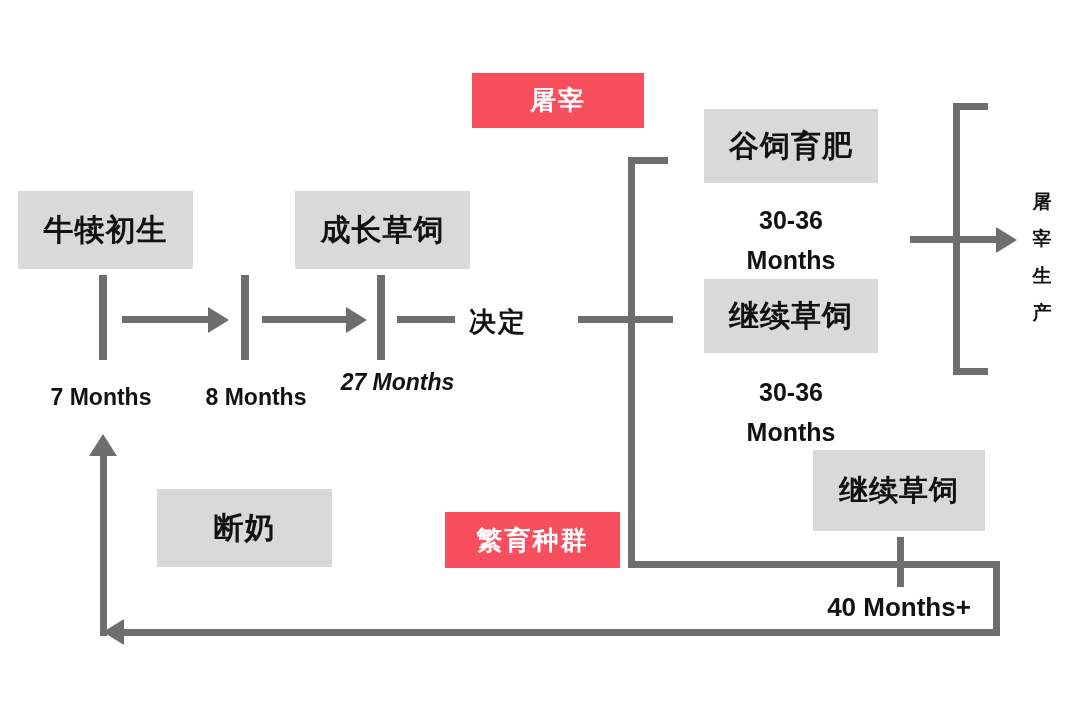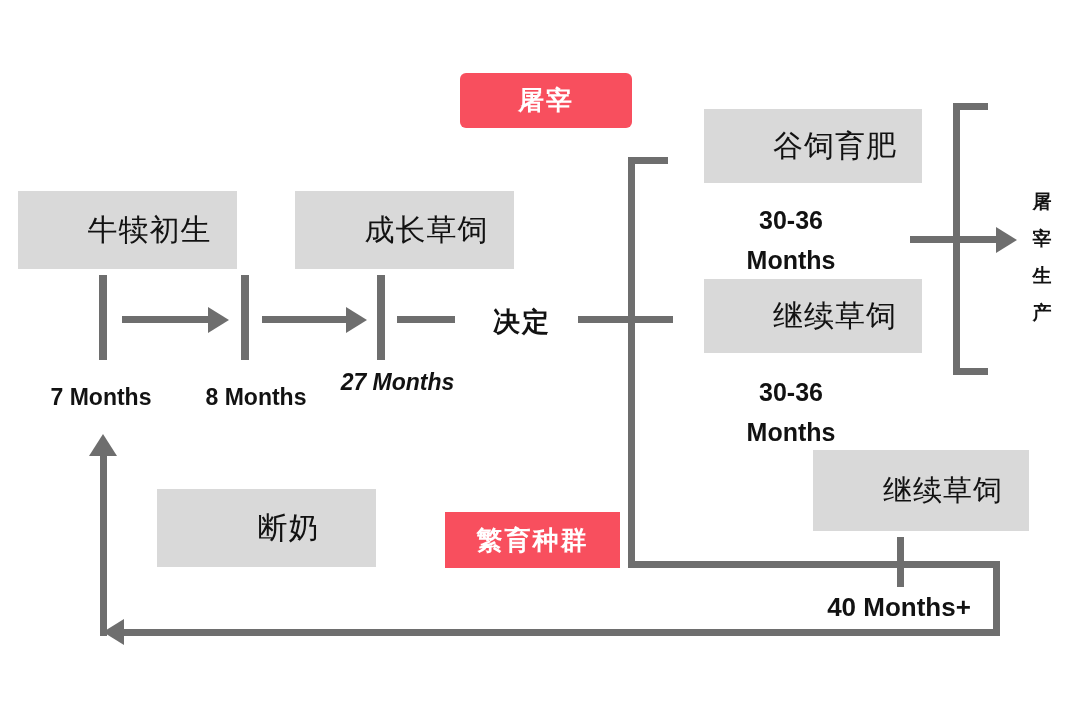--- a/index.html
+++ b/index.html
@@ -35,7 +35,7 @@
 
 <div class="canvas">
 
-  <div class="rlabel" style="left:460px;top:73px;width:172px;height:55px;border-radius:6px;">屠宰</div>
+  <div class="rlabel" style="left:472px;top:73px;width:172px;height:55px;">屠宰</div>
 
   <div class="node" style="left:18px;top:191px;width:175px;height:78px;">牛犊初生</div>
 

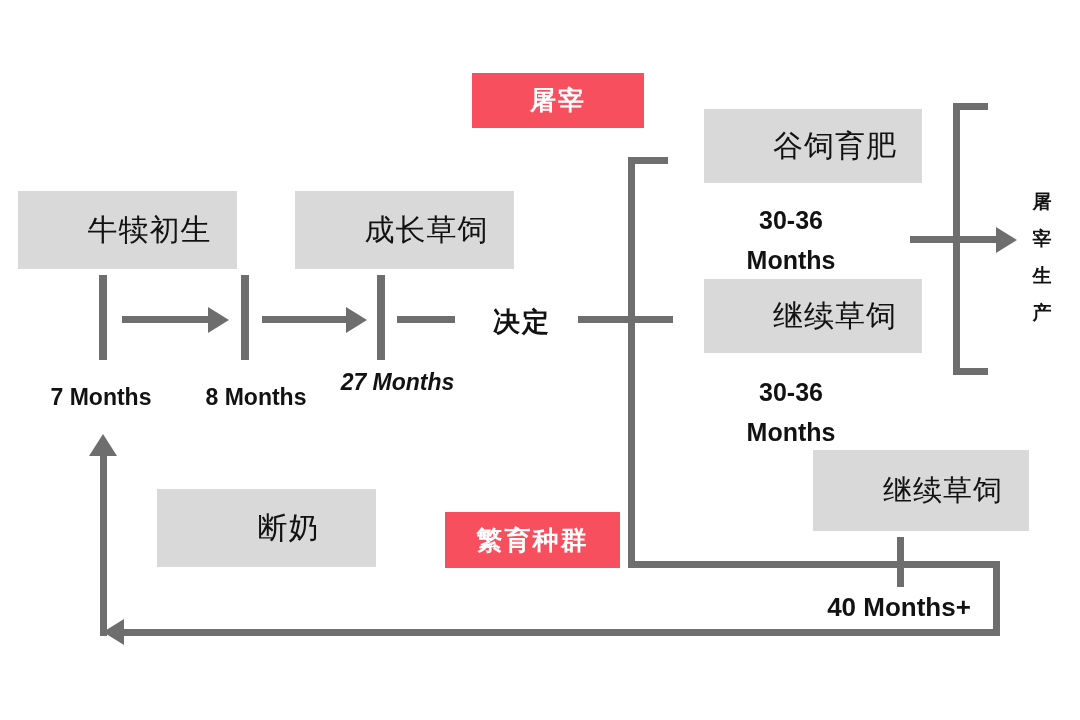--- a/index.html
+++ b/index.html
@@ -11,7 +11,7 @@
   .node{
     position:absolute;background:var(--box_gray);
     display:flex;align-items:center;justify-content:center;
-    font-weight:400;font-size:30px;letter-spacing:1px;color:var(--text_ink);padding-left:44px;
+    font-weight:700;font-size:30px;letter-spacing:1px;color:var(--text_ink);
   }
   .rlabel{
     position:absolute;background:var(--accent);color:#ffffff;

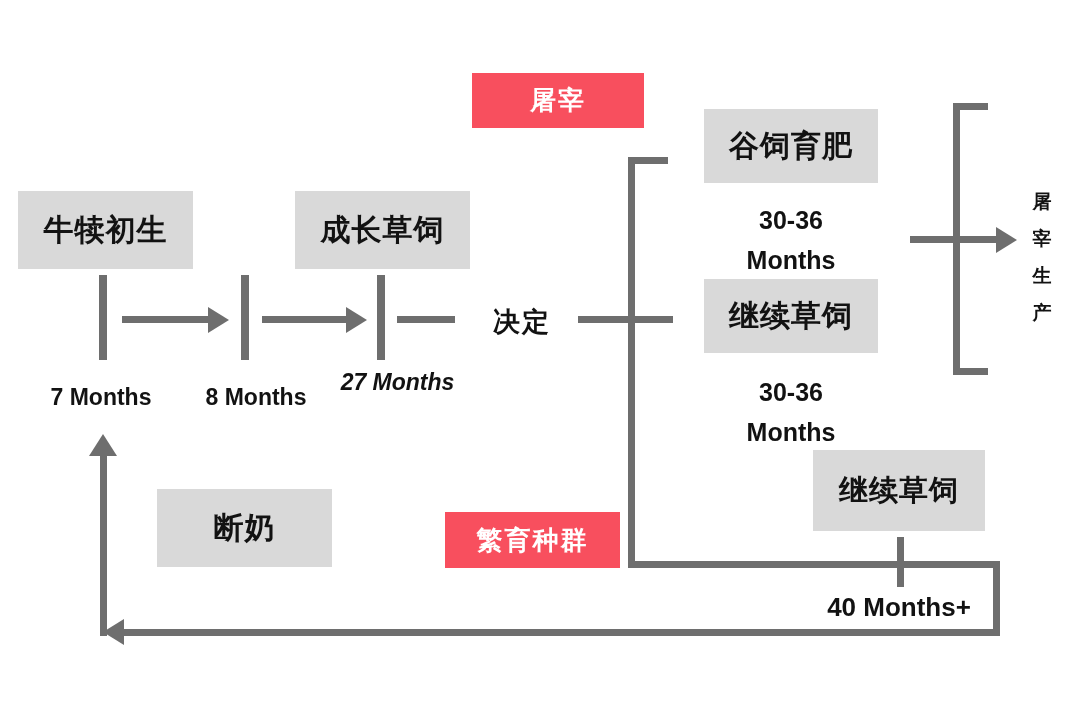--- a/index.html
+++ b/index.html
@@ -51,7 +51,7 @@
   <div class="tri tri-right" style="left:346px;top:307px;"></div>
 
   <div class="hline" style="left:397px;top:316px;width:58px;height:7px;"></div>
-  <div class="decision" style="left:472px;top:304px;width:100px;">决定</div>
+  <div class="decision" style="left:448px;top:304px;width:100px;">决定</div>
   <div class="hline" style="left:578px;top:316px;width:95px;height:7px;"></div>
 
   <div class="vline" style="left:628px;top:157px;width:7px;height:411px;"></div>

